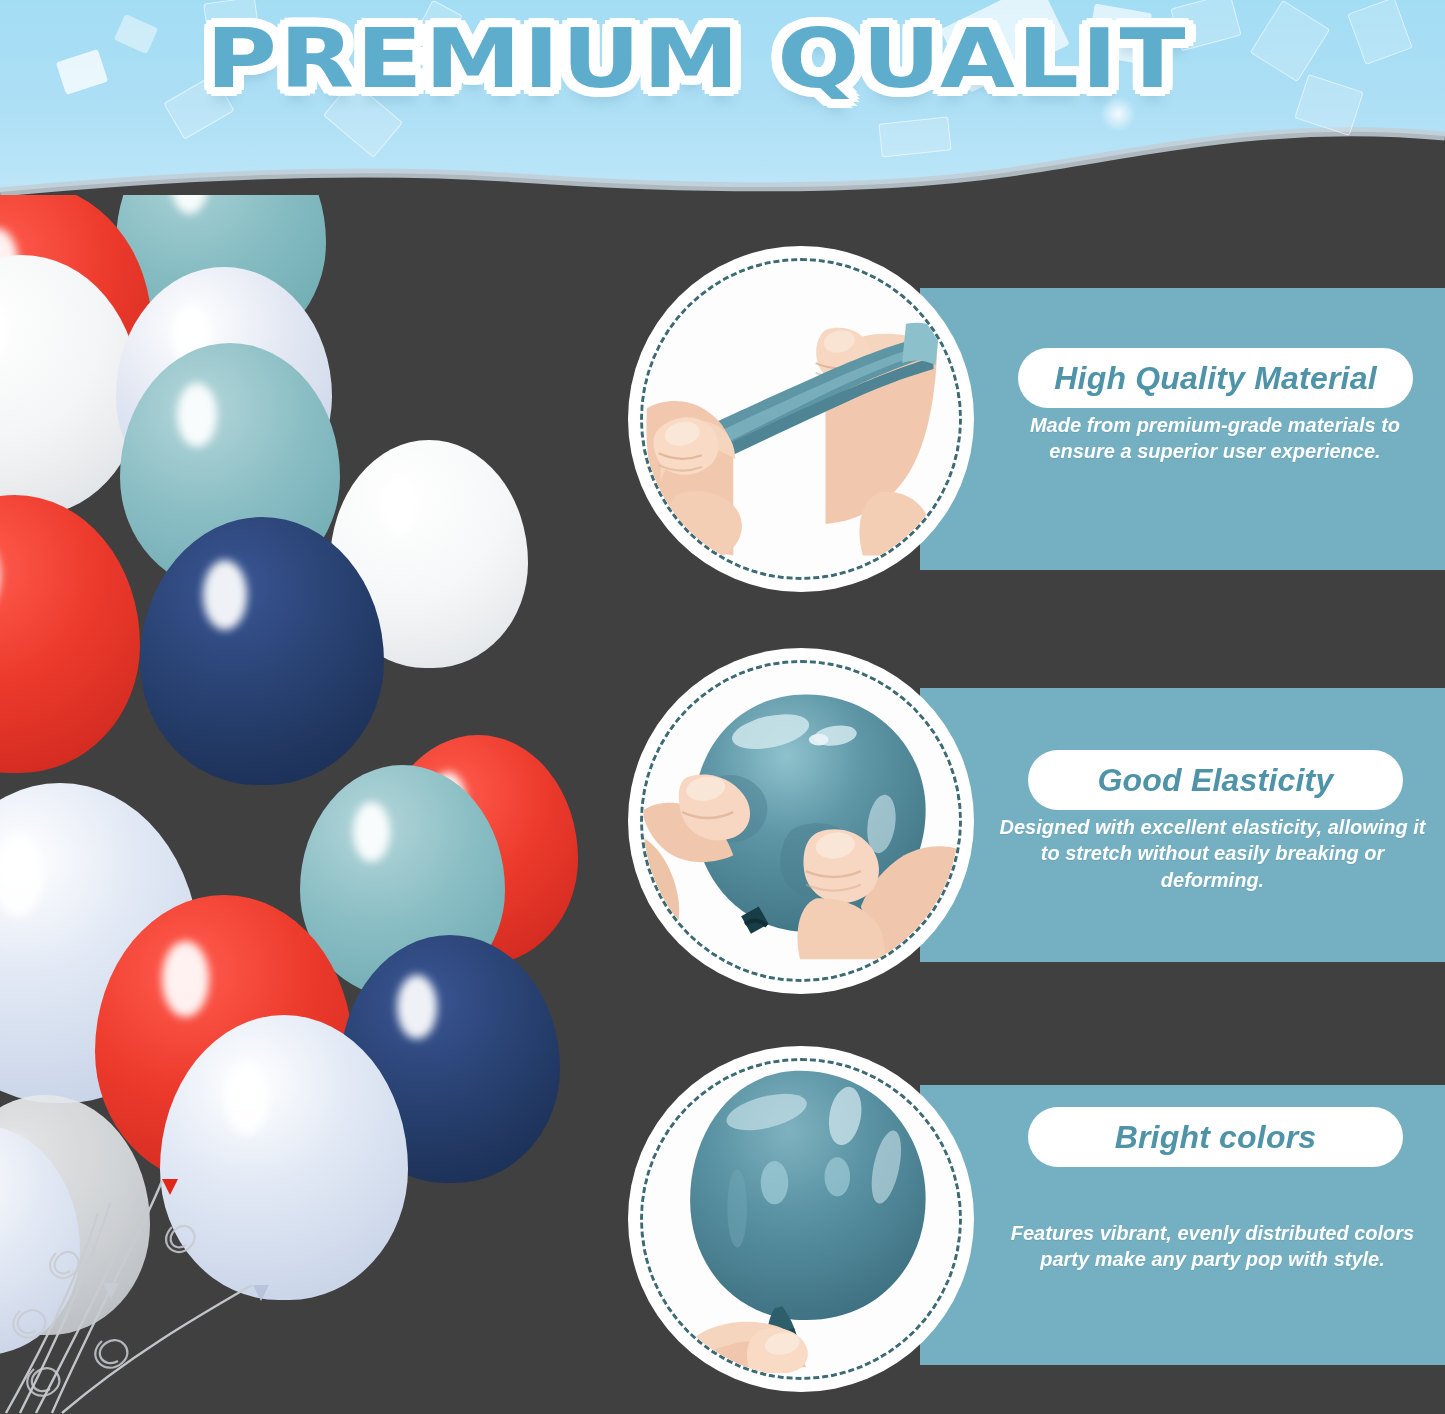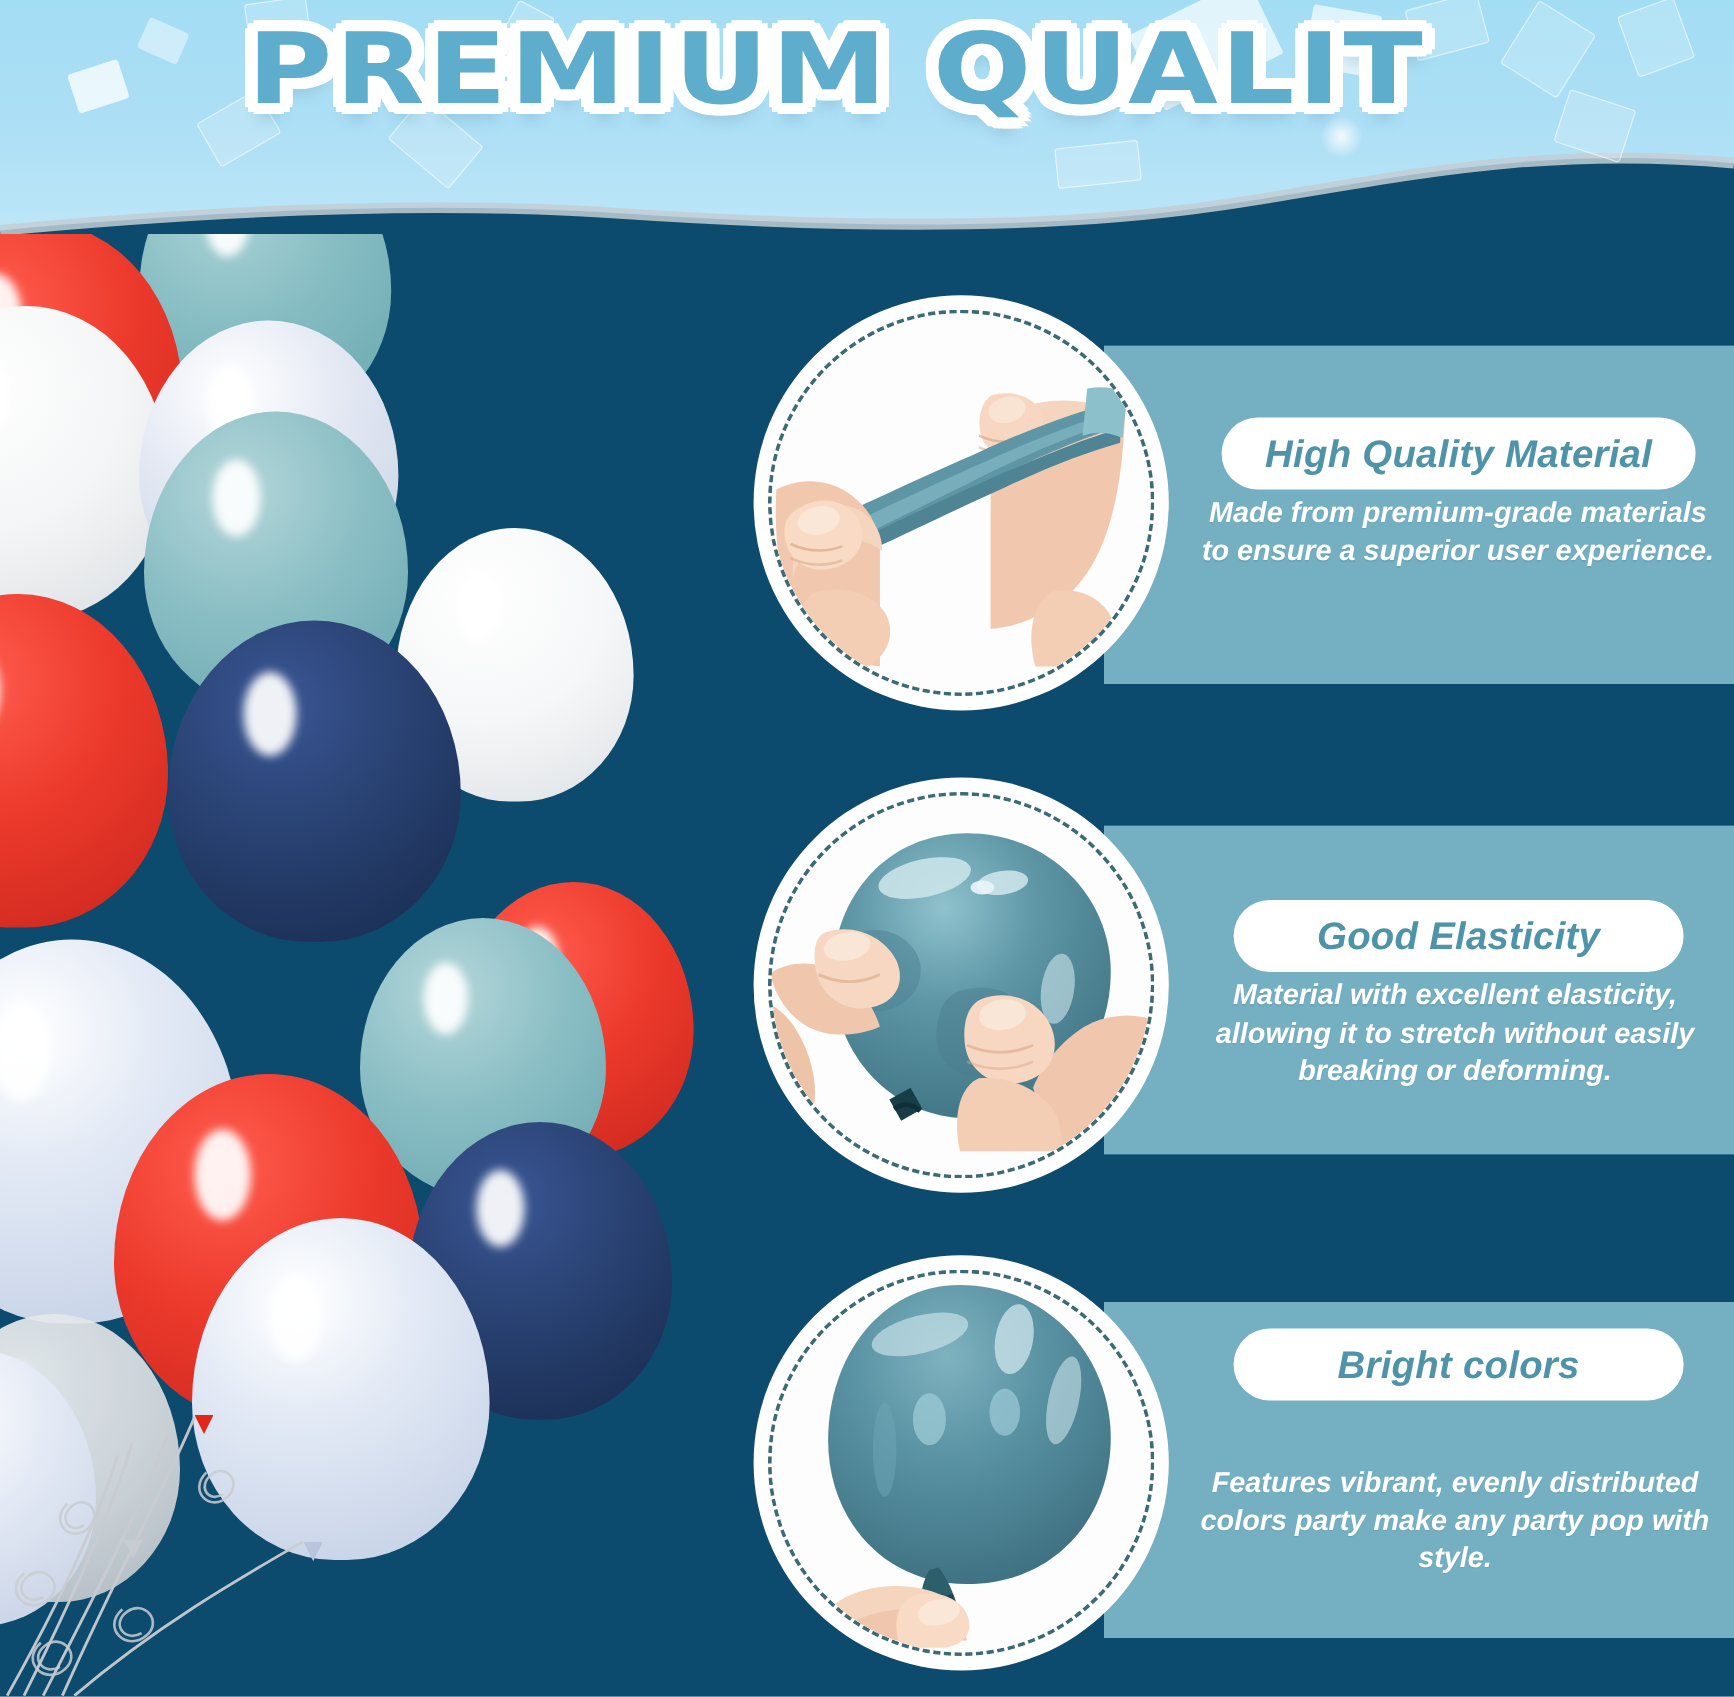--- a/index.html
+++ b/index.html
@@ -9,7 +9,7 @@
     font-family:"Liberation Sans", sans-serif;
     overflow:hidden;
   }
-  .page { position:relative; width:1445px; height:1414px; background:#0c4a6e; overflow:hidden; }
+  .page { position:relative; width:1445px; height:1414px; background:#404040; overflow:hidden; }
 
   
   .header {

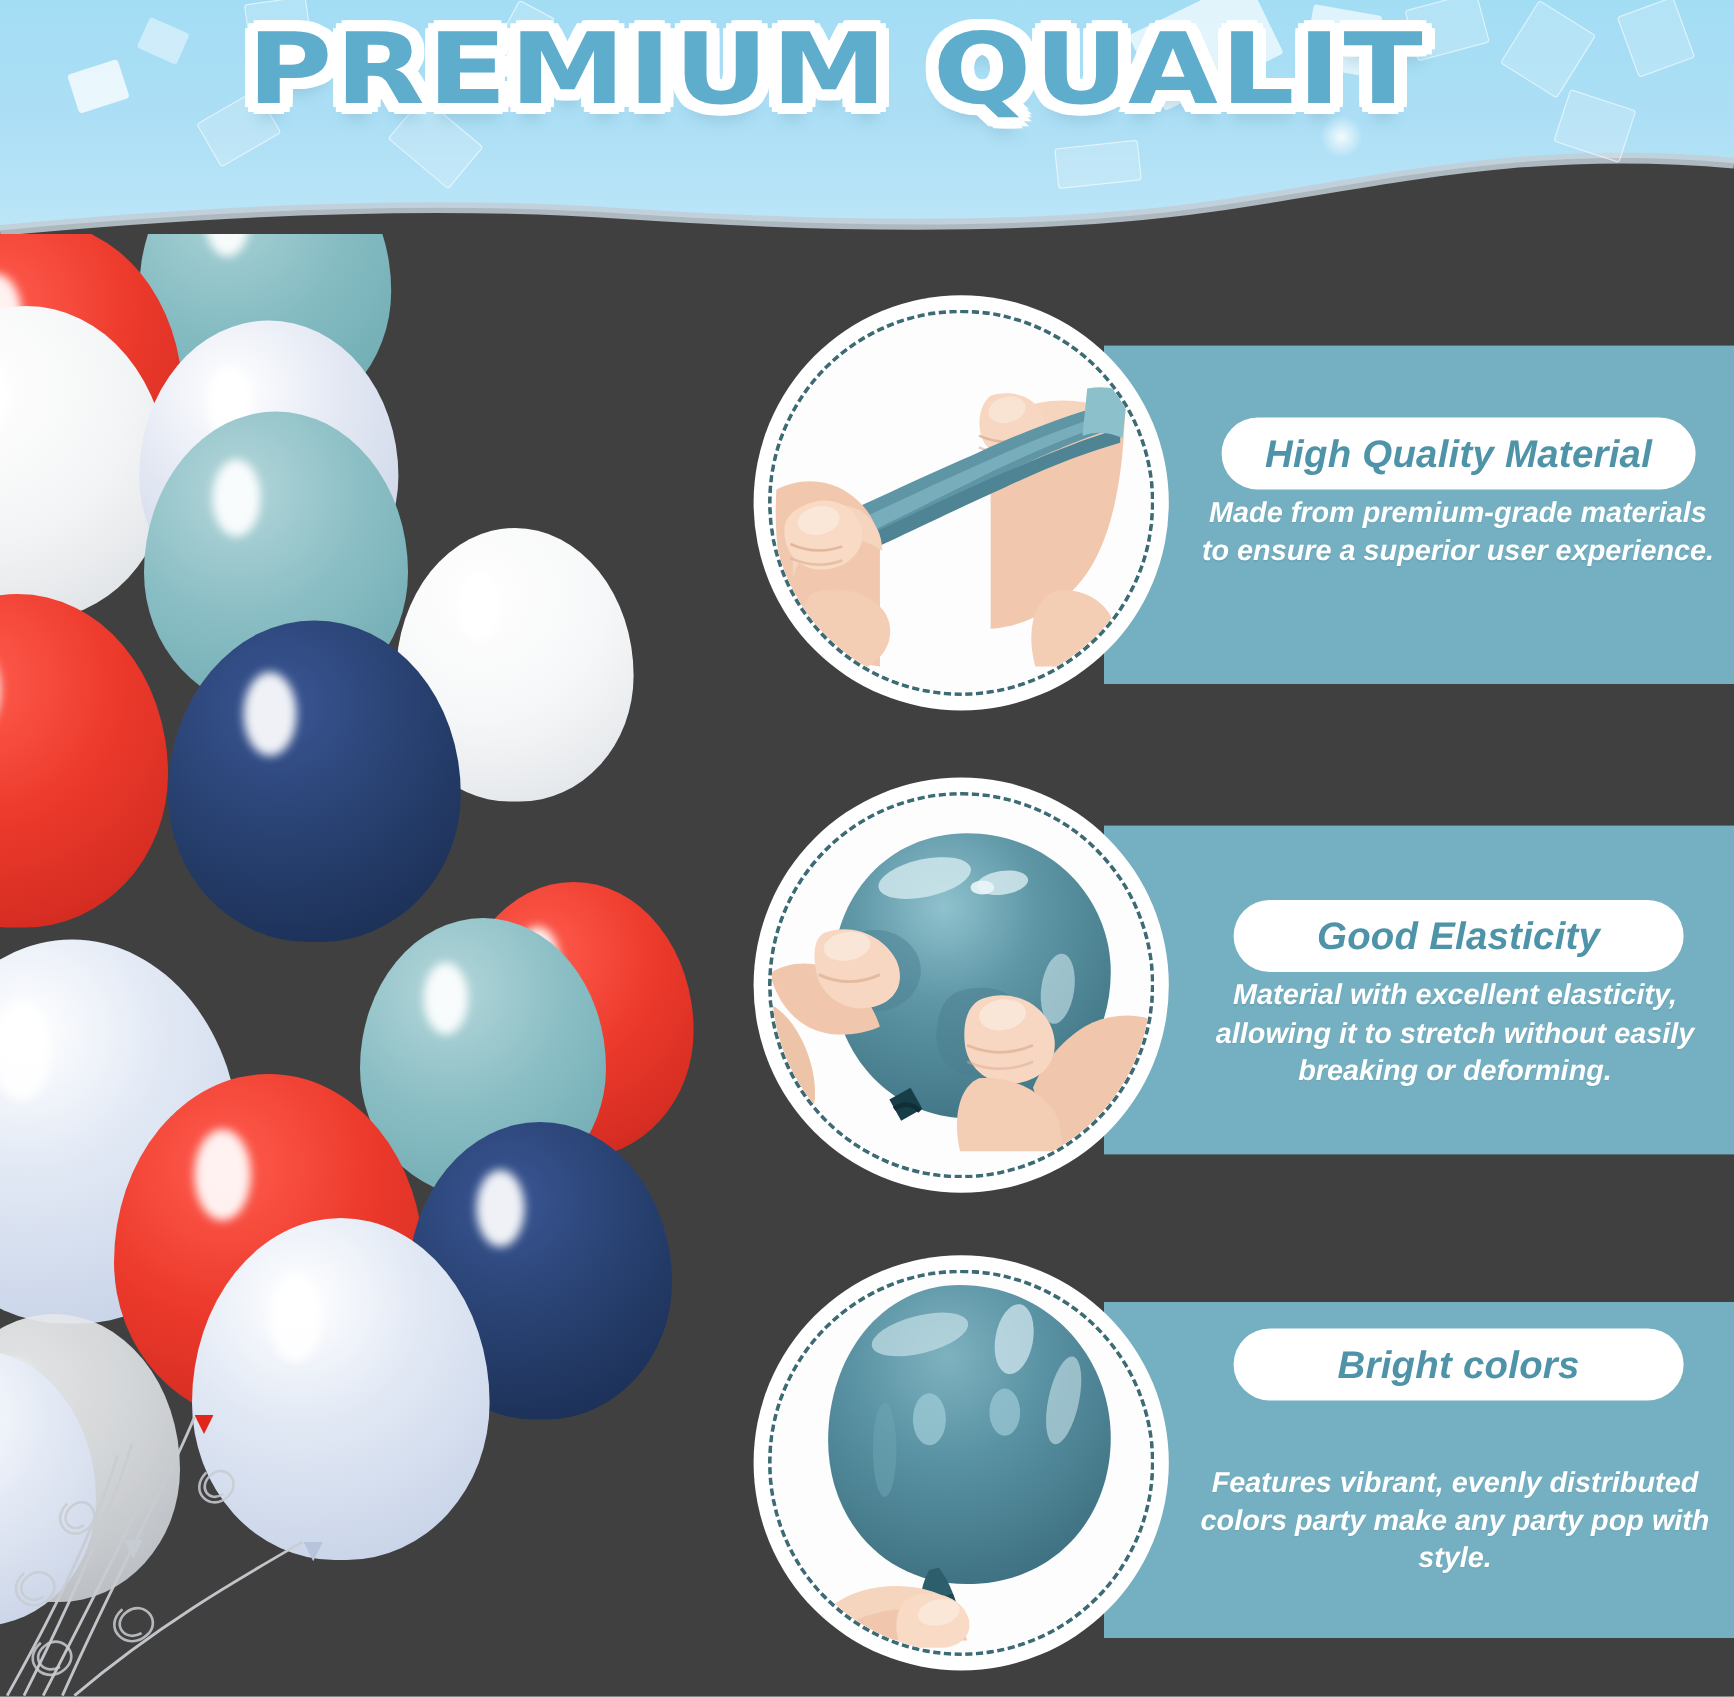--- a/index.html
+++ b/index.html
@@ -85,7 +85,7 @@
     letter-spacing:.2px; white-space:nowrap;
   }
   .body-text {
-    position:absolute; color:#ffffff; font-size:24px; font-weight:bold;
+    position:absolute; color:#ffffff; font-size:20px; font-weight:bold;
     line-height:1.32; text-align:center;
     text-shadow:0 1px 1px rgba(0,0,0,.07);
   }

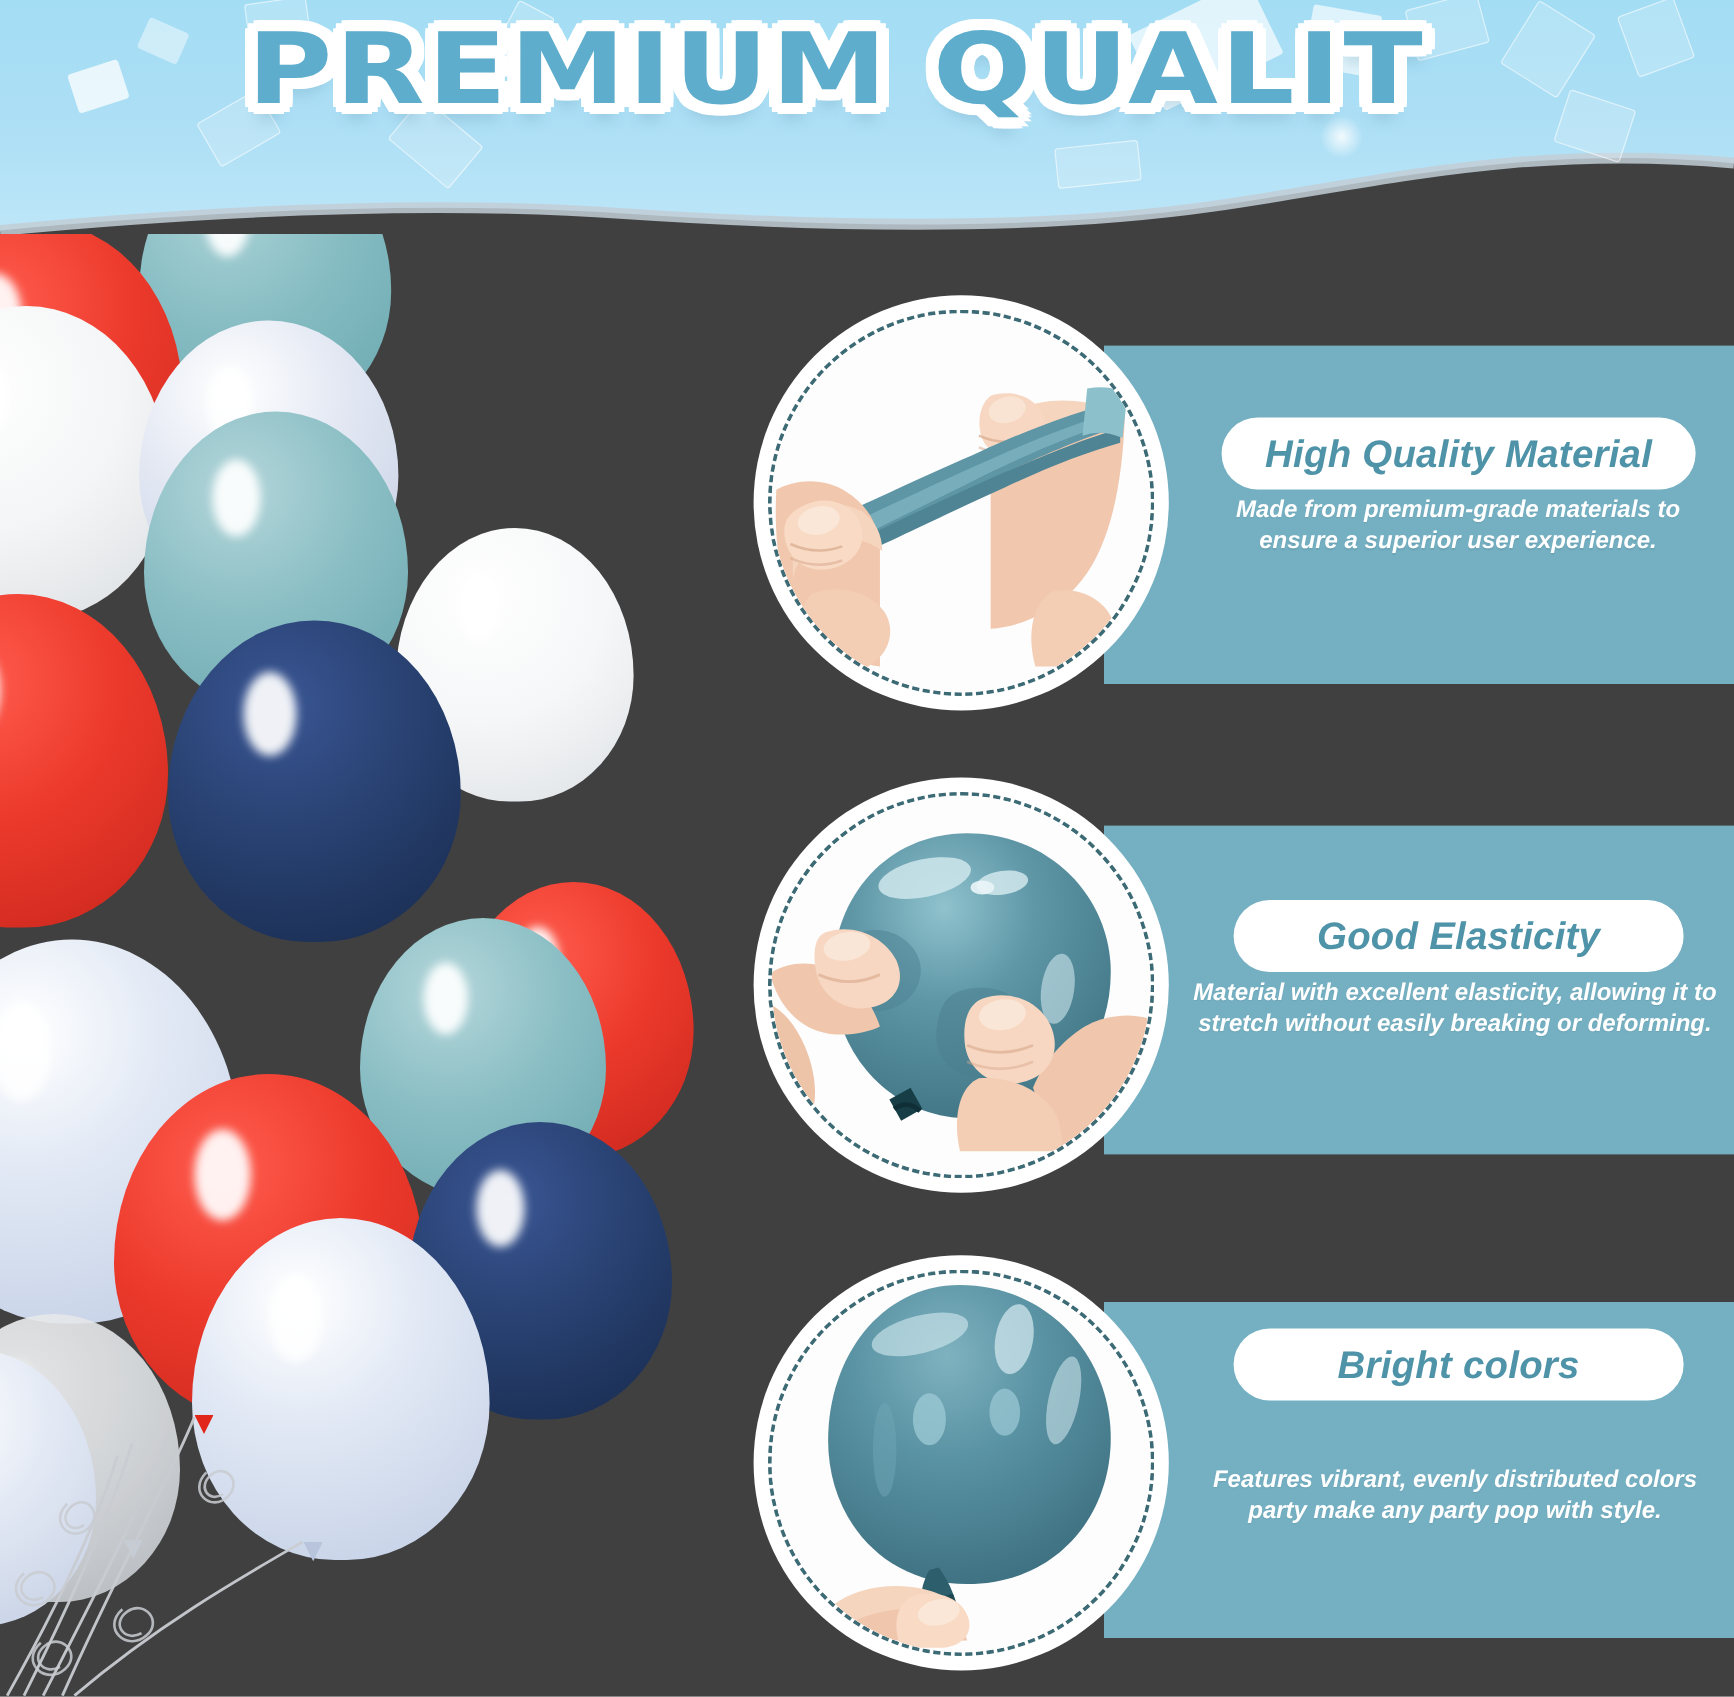--- a/index.html
+++ b/index.html
@@ -266,7 +266,7 @@
     <div class="pill" style="left:1028px; top:750px; width:375px;">
       <span>Good Elasticity</span>
     </div>
-    <div class="body-text" style="left:990px; top:814px; width:445px;">Material with excellent elasticity, allowing it to stretch without easily breaking or deforming.</div>
+    <div class="body-text" style="left:990px; top:814px; width:445px;">Designed with excellent elasticity, allowing it to stretch without easily breaking or deforming.</div>
   </div>
 
   <div class="feature" style="left:0; top:0; width:1445px; height:1414px; pointer-events:none;">

